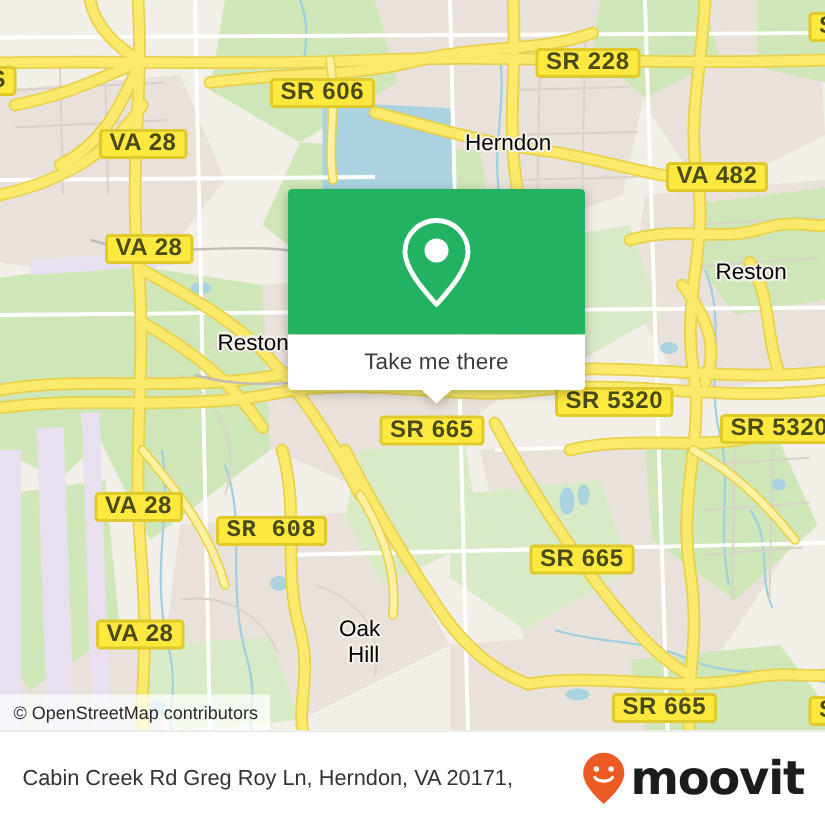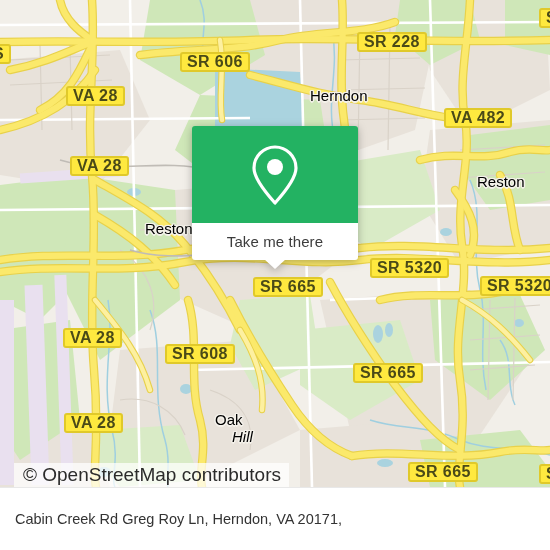--- a/index.html
+++ b/index.html
@@ -73,7 +73,7 @@
   #popup {
     position: absolute;
     left: 192px; top: 126px;
-    width: 166px;
+    width: 198px;
     filter: drop-shadow(0 2px 4px rgba(0,0,0,0.28));
   }
   #popup-green {

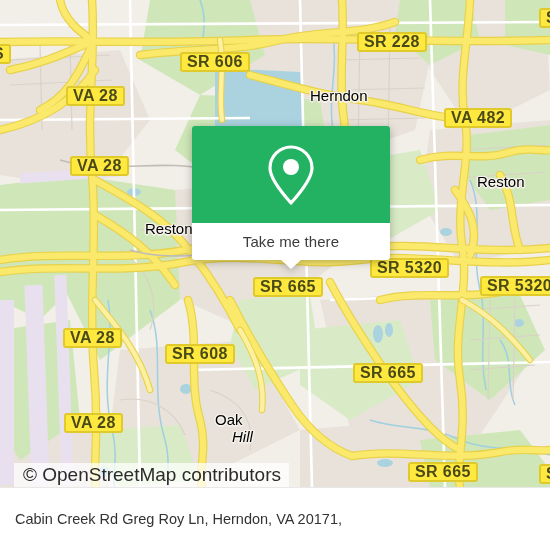--- a/index.html
+++ b/index.html
@@ -339,7 +339,7 @@
     <div class="shield" style="left:480px; top:276px;">SR 5320</div>
     <div class="shield" style="left:253px; top:277px;">SR 665</div>
     <div class="shield" style="left:63px; top:328px;">VA 28</div>
-    <div class="shield" style="left:165px; top:344px;">SR 608</div>
+    <div class="shield" style="left:144px; top:344px;font-family:Liberation Mono, monospace;">SR 608</div>
     <div class="shield" style="left:353px; top:363px;">SR 665</div>
     <div class="shield" style="left:64px; top:413px;">VA 28</div>
     <div class="shield" style="left:408px; top:462px;">SR 665</div>

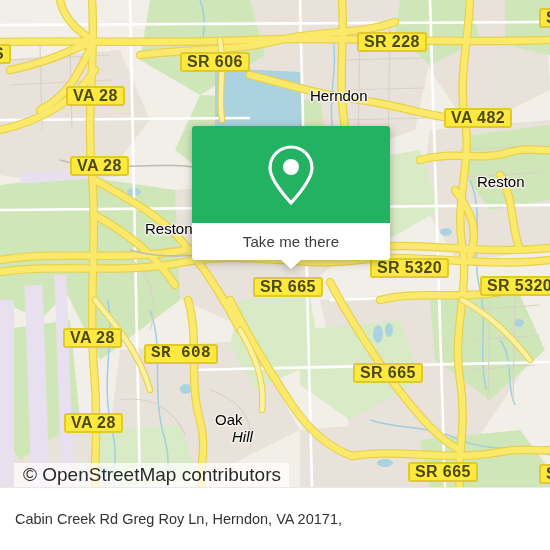--- a/index.html
+++ b/index.html
@@ -327,7 +327,7 @@
     <div class="place" style="left:310px; top:87px;">Herndon</div>
     <div class="place" style="left:477px; top:173px;">Reston</div>
     <div class="place" style="left:145px; top:220px;">Reston</div>
-    <div class="place" style="left:215px; top:411px;">Oak</div>
+    <div class="place" style="left:226px; top:411px;">Oak</div>
     <div class="place" style="left:232px; top:428px;font-style:italic;">Hill</div>
 
     <div class="shield" style="left:180px; top:52px;">SR 606</div>

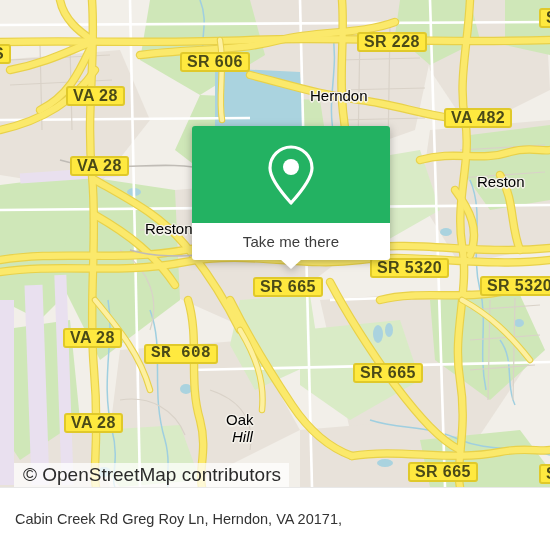--- a/index.html
+++ b/index.html
@@ -328,7 +328,7 @@
     <div class="place" style="left:477px; top:173px;">Reston</div>
     <div class="place" style="left:145px; top:220px;">Reston</div>
     <div class="place" style="left:226px; top:411px;">Oak</div>
-    <div class="place" style="left:232px; top:428px;font-style:italic;">Hill</div>
+    <div class="place" style="left:232px; top:428px;">Hill</div>
 
     <div class="shield" style="left:180px; top:52px;">SR 606</div>
     <div class="shield" style="left:357px; top:32px;">SR 228</div>

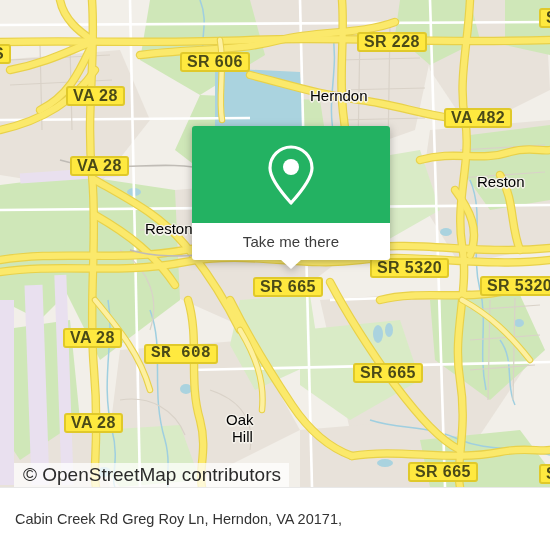--- a/index.html
+++ b/index.html
@@ -62,11 +62,10 @@
     padding: 4px 8px 4px 9px;
     background: rgba(255,255,255,0.72);
     color: #2b2b2b;
-    font-size: 19px;
+    font-size: 12px;
     line-height: 16px;
     white-space: nowrap;
     font-family: "Liberation Sans", sans-serif;
-    margin-left: 14px;
   }
 
   

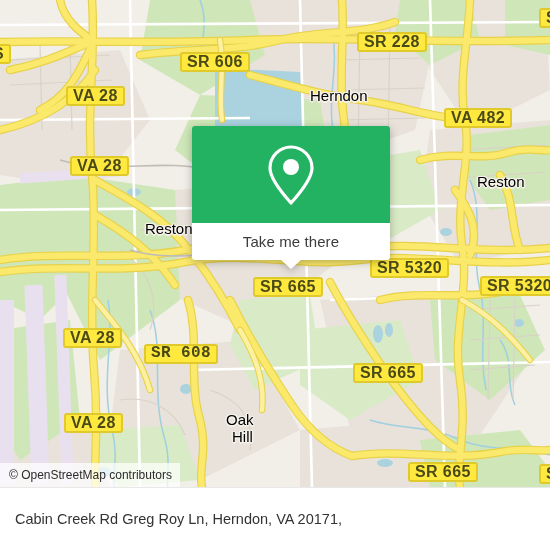--- a/index.html
+++ b/index.html
@@ -366,6 +366,15 @@
     <div id="footer-address">
       <div>Cabin Creek Rd Greg Roy Ln, Herndon, VA 20171,</div>
     </div>
+    <div id="brand">
+      <svg width="29" height="36" viewBox="0 0 29 36">
+        <path d="M14.5 0.8 C6.9 0.8 0.8 6.9 0.8 14.5 C0.8 22.6 10.4 31.2 14.5 35 C18.6 31.2 28.2 22.6 28.2 14.5 C28.2 6.9 22.1 0.8 14.5 0.8 Z" fill="#ee5a24"></path>
+        <circle cx="9.6" cy="11.6" r="1.85" fill="#ffffff"></circle>
+        <circle cx="19.4" cy="11.6" r="1.85" fill="#ffffff"></circle>
+        <path d="M8.6 17.2 C10.4 20.6 18.6 20.6 20.4 17.2" fill="none" stroke="#ffffff" stroke-width="2.1" stroke-linecap="round"></path>
+      </svg>
+      <span id="brand-word">moovit</span>
+    </div>
   </div>
 
 </div>

